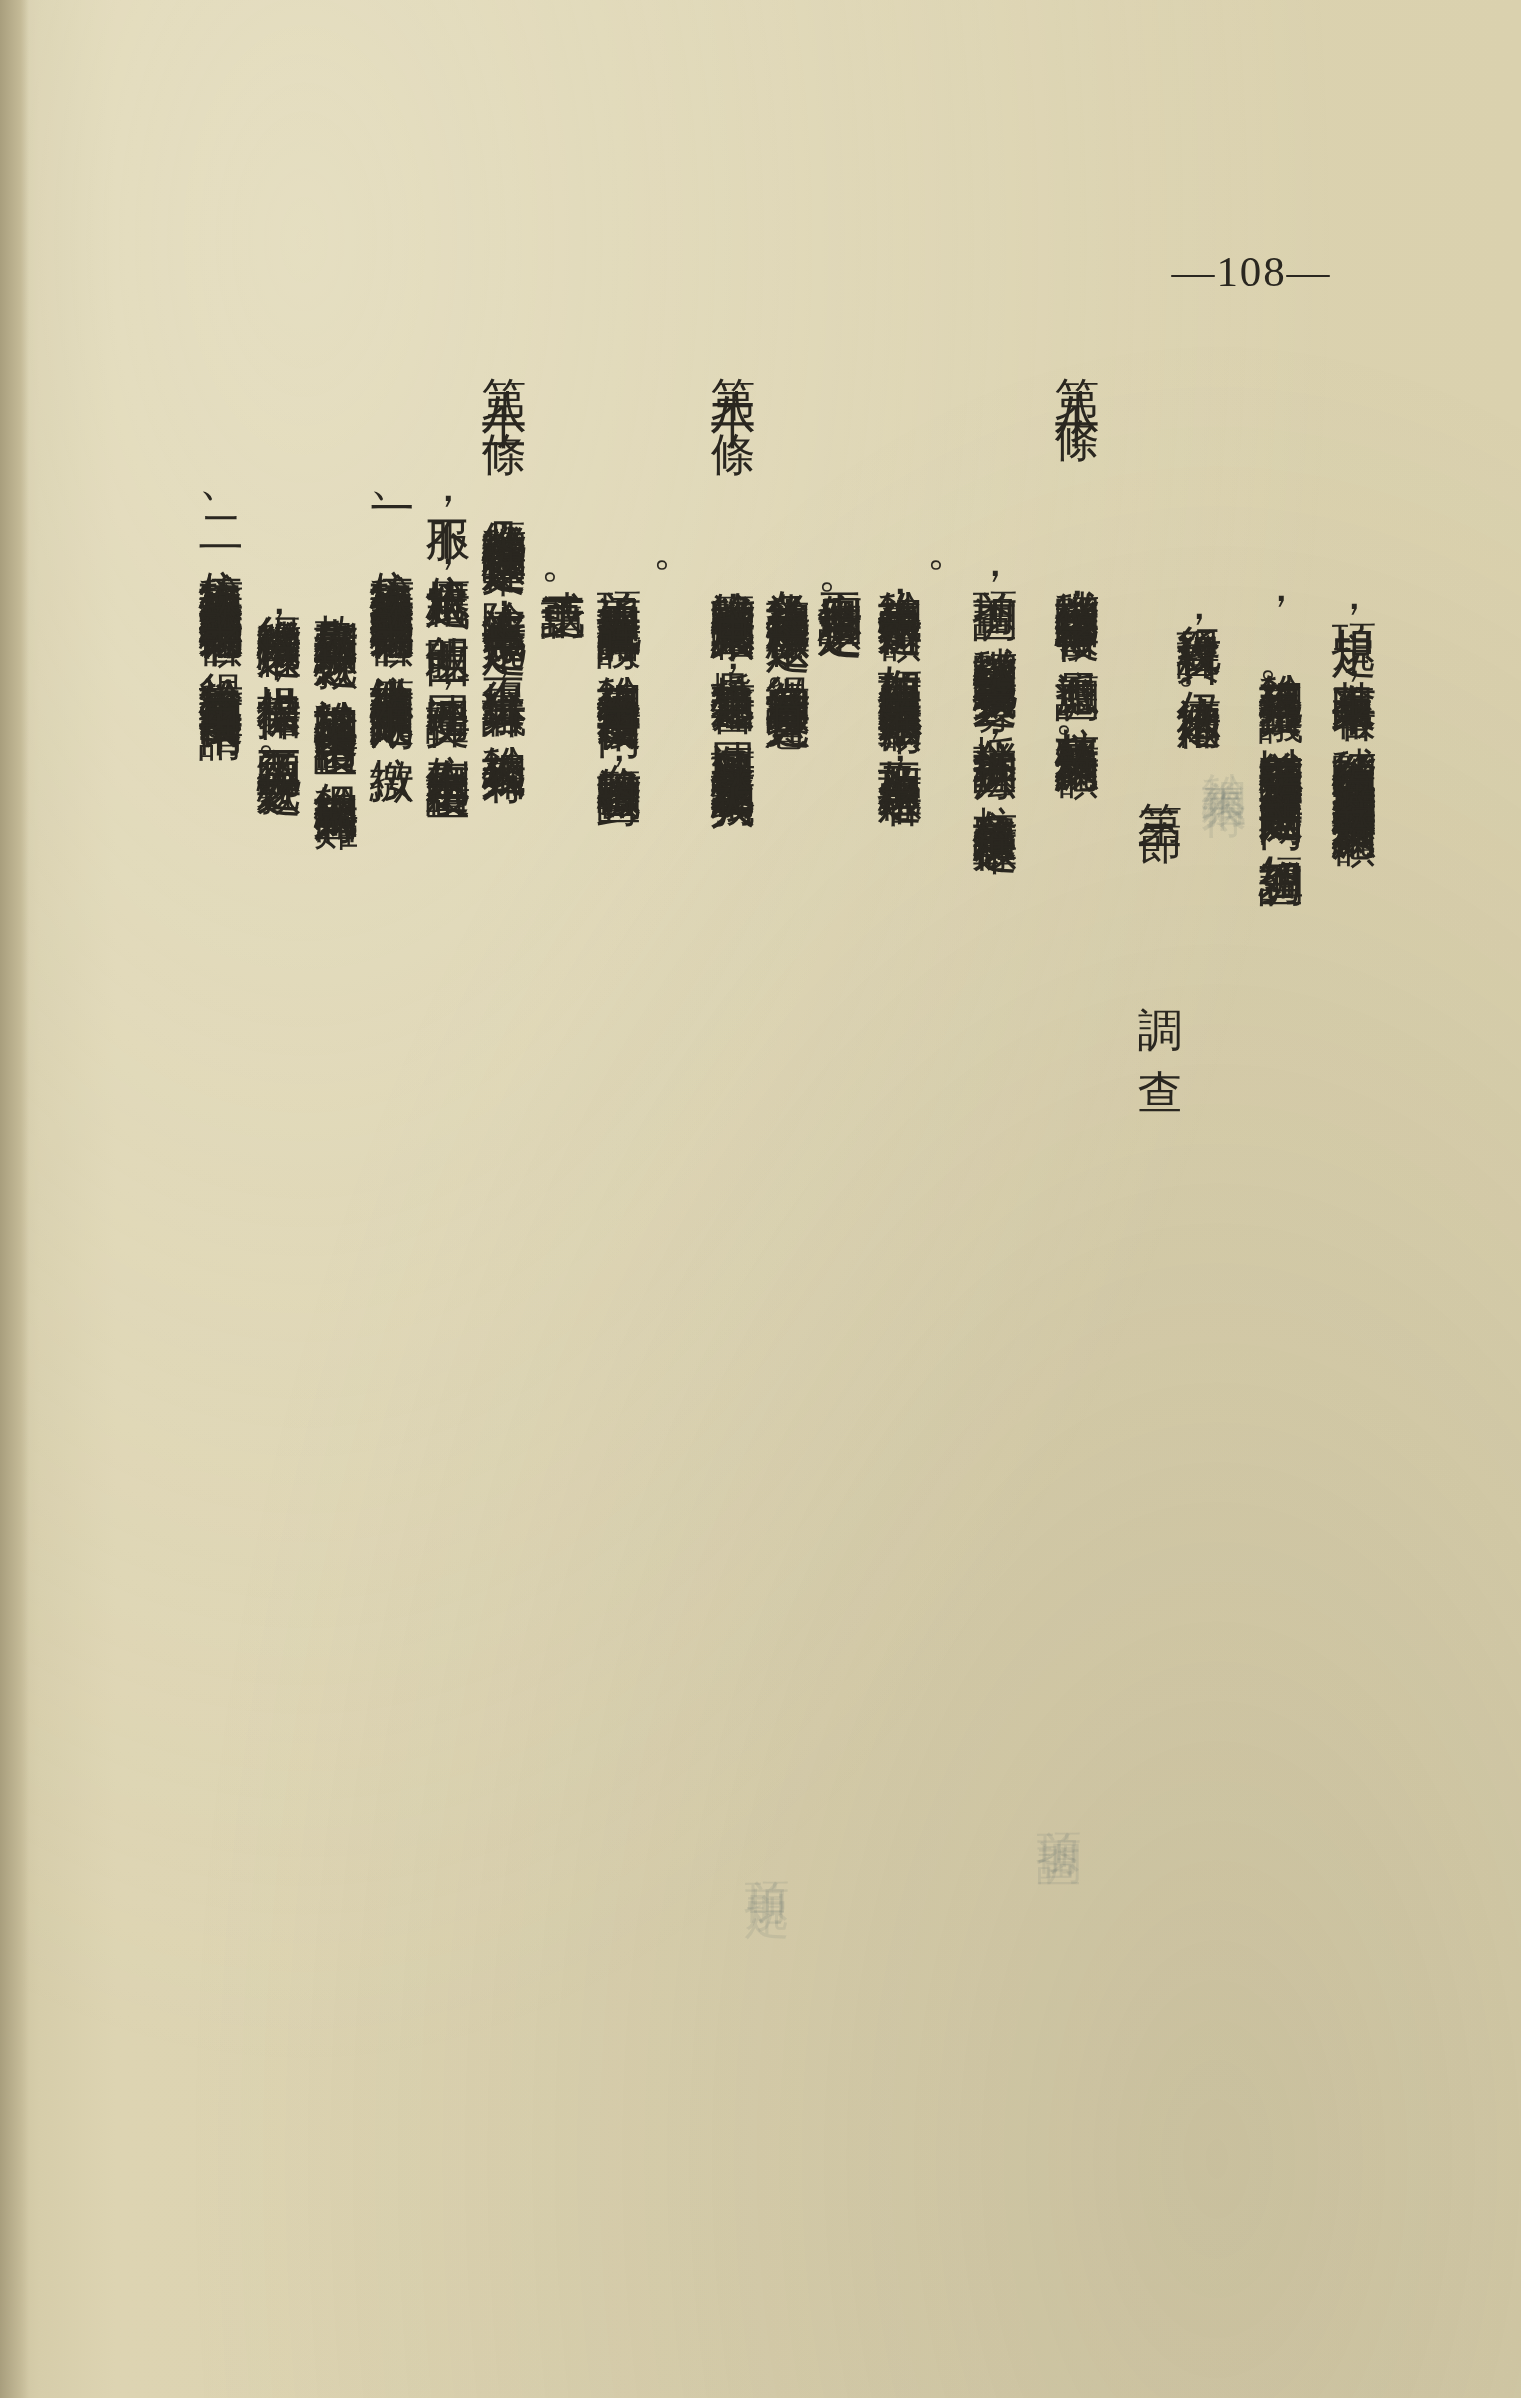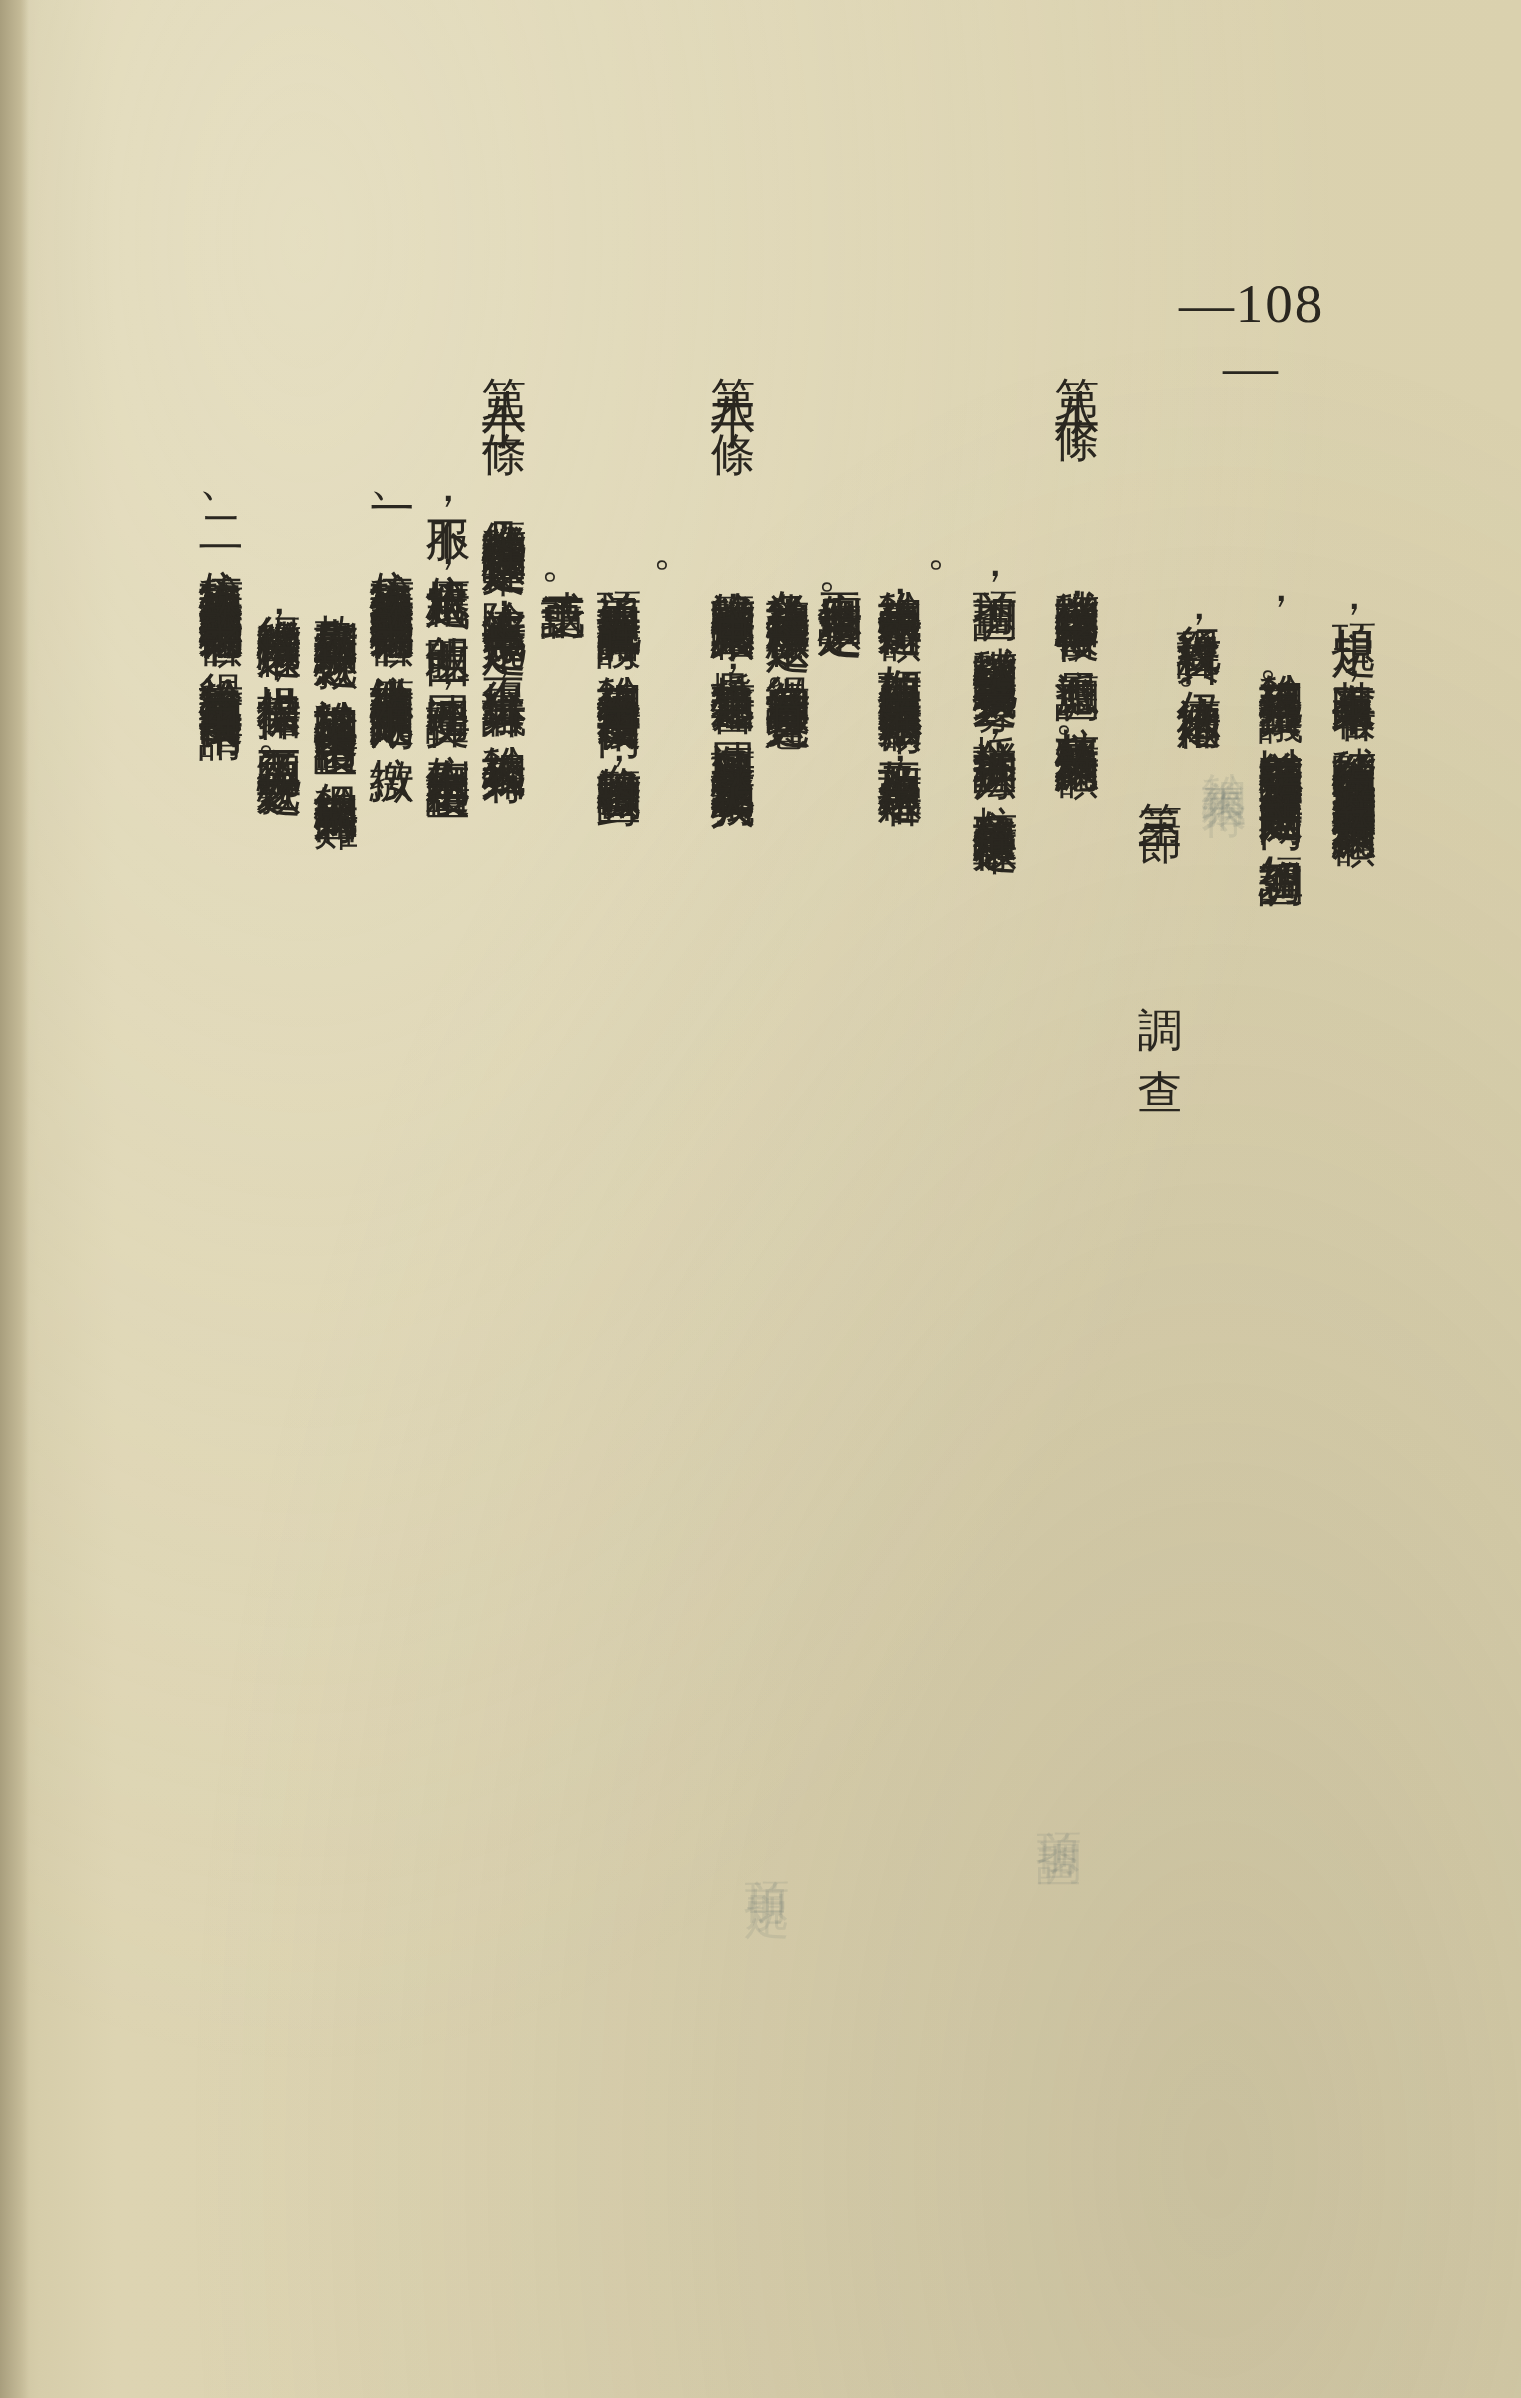--- a/index.html
+++ b/index.html
@@ -27,11 +27,11 @@
     }
     .page-number {
       position: absolute;
-      top: 272px;
+      top: 247px;
       left: 1164px;
       width: 175px;
       text-align: center;
-      font-size: 55px;
+      font-size: 43px;
       font-family: "Liberation Serif", "DejaVu Serif", serif;
       letter-spacing: 1.9px;
     }

